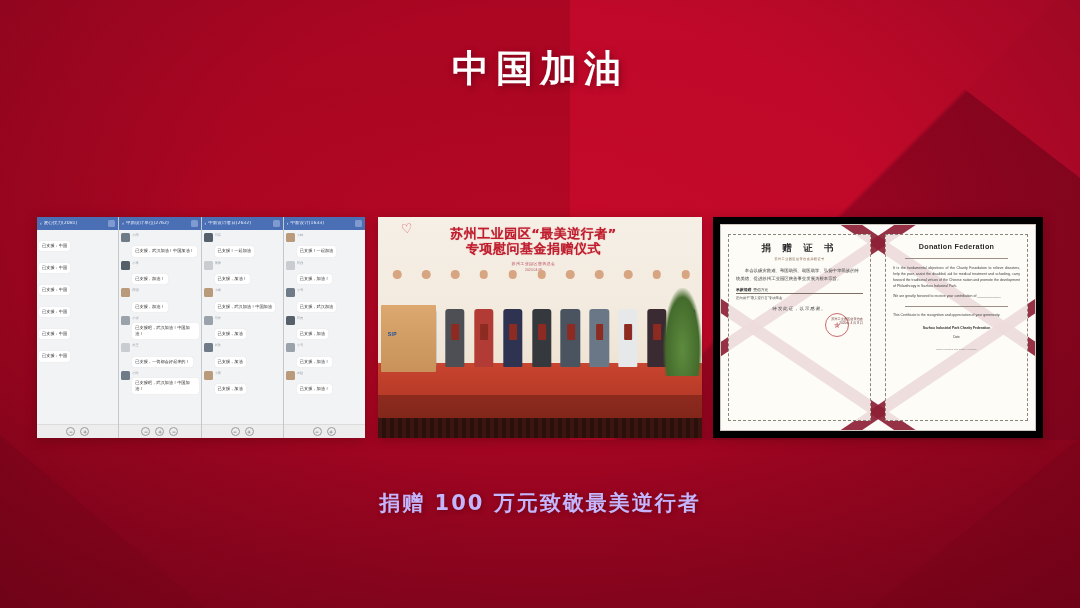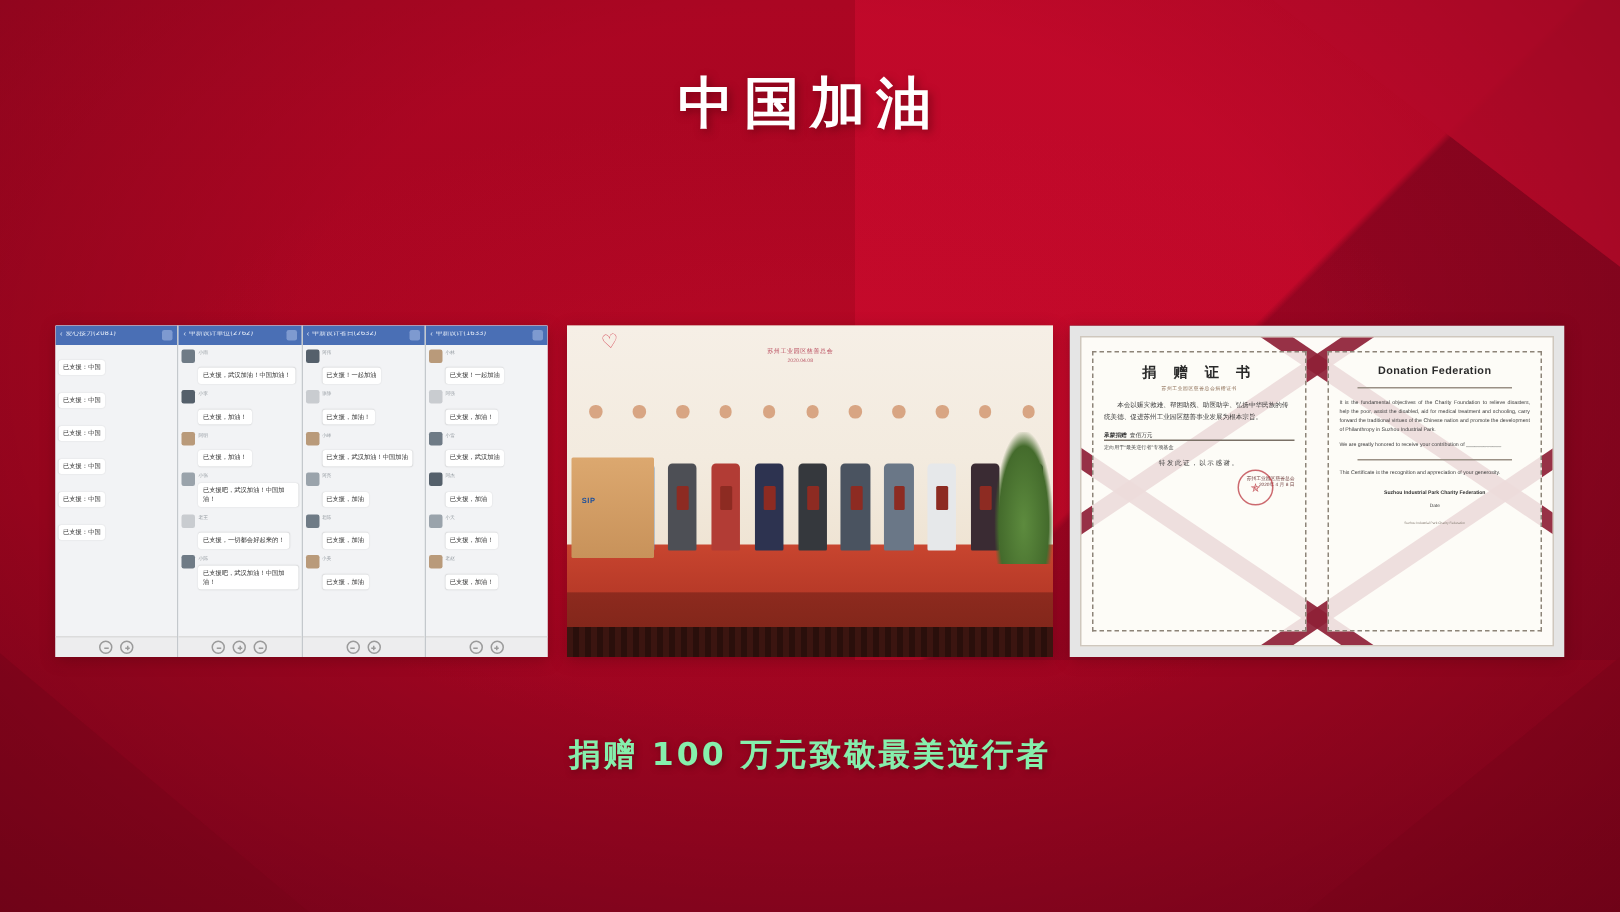--- a/index.html
+++ b/index.html
@@ -336,6 +336,7 @@
     <div class="cer-wall"></div>
     <div class="cer-heart">♡</div>
     <div class="cer-banner">
+      <div class="cer-ht">苏州工业园区“最美逆行者”</div>
       <div class="cer-sub">苏州工业园区慈善总会</div>
       <div class="cer-date">2020.04.08</div>
     </div>

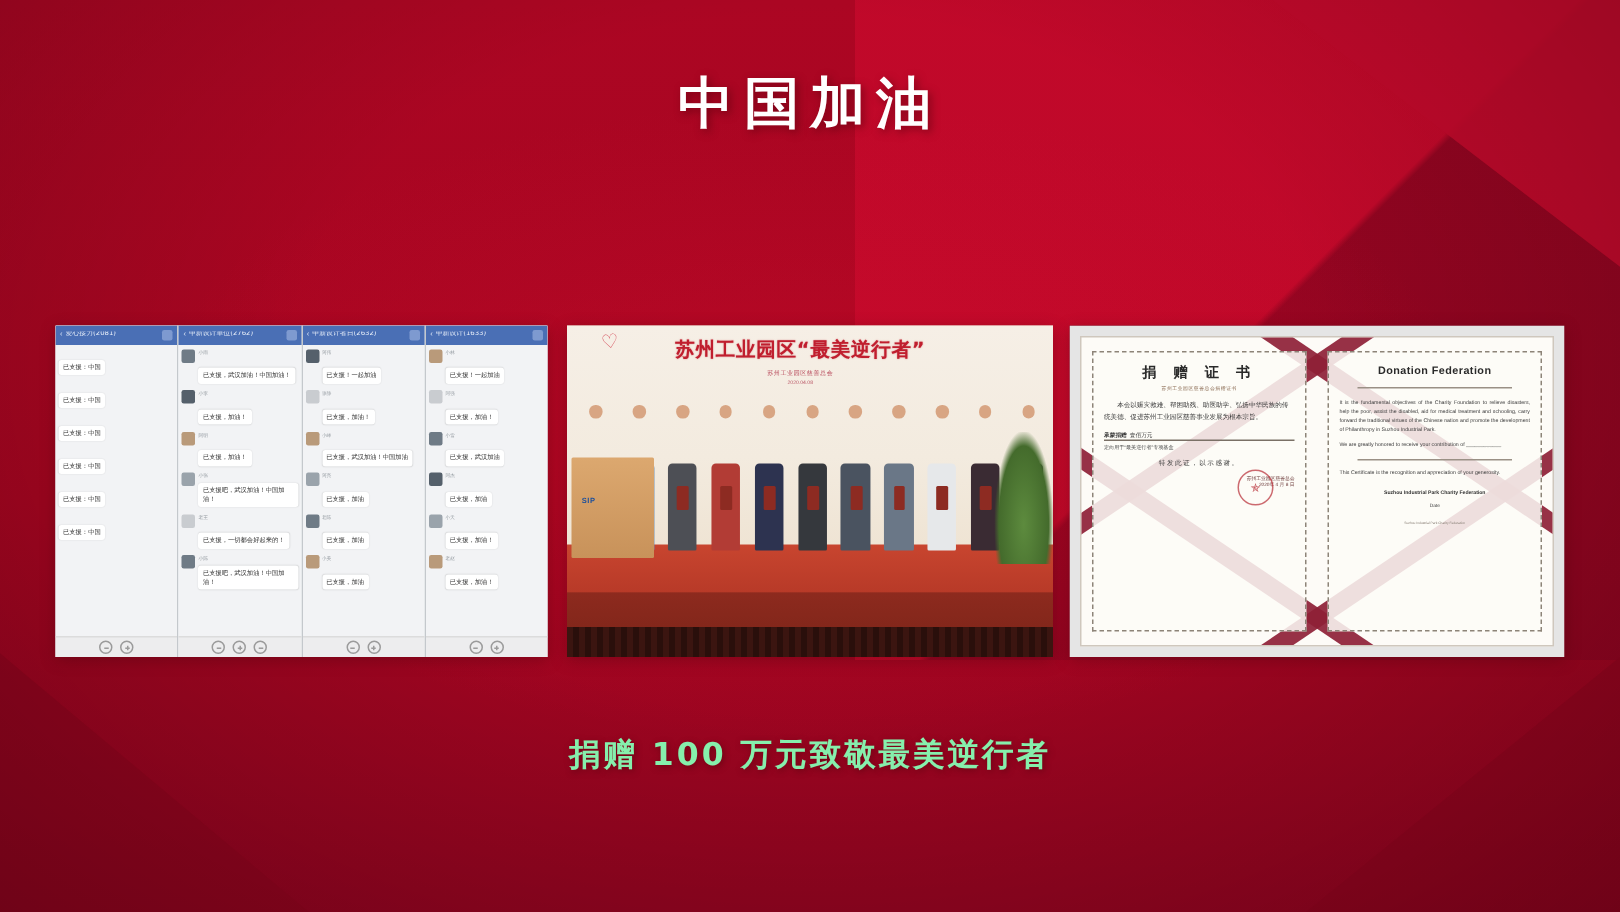--- a/index.html
+++ b/index.html
@@ -337,6 +337,7 @@
     <div class="cer-heart">♡</div>
     <div class="cer-banner">
       <div class="cer-ht">苏州工业园区“最美逆行者”</div>
+      <div class="cer-ht">专项慰问基金捐赠仪式</div>
       <div class="cer-sub">苏州工业园区慈善总会</div>
       <div class="cer-date">2020.04.08</div>
     </div>

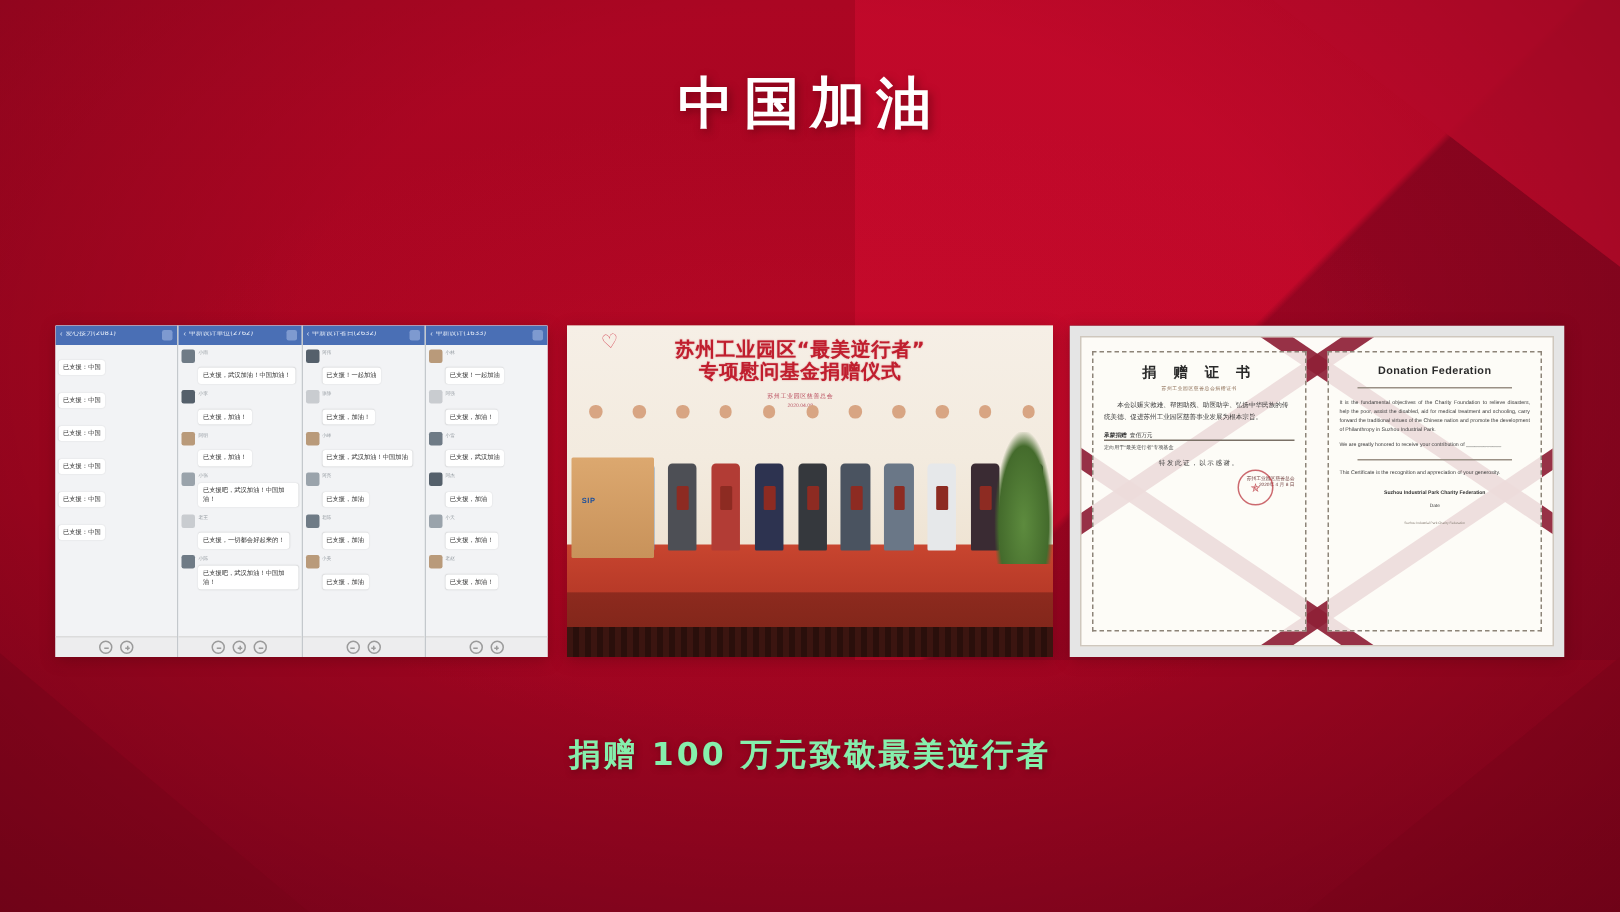--- a/index.html
+++ b/index.html
@@ -127,7 +127,7 @@
 
   
   .crt{position:relative;width:100%;height:100%;
-    background:#e5e5e5;padding:7px;box-sizing:border-box;}
+    background:#000000;padding:7px;box-sizing:border-box;}
   .crt-inner{position:relative;width:100%;height:100%;background:#fdfbf7;
     border:1px solid #cfc7bd;box-sizing:border-box;display:flex;overflow:hidden;}
   .ribbon{position:absolute;background:#8e2036;height:12px;width:160%;

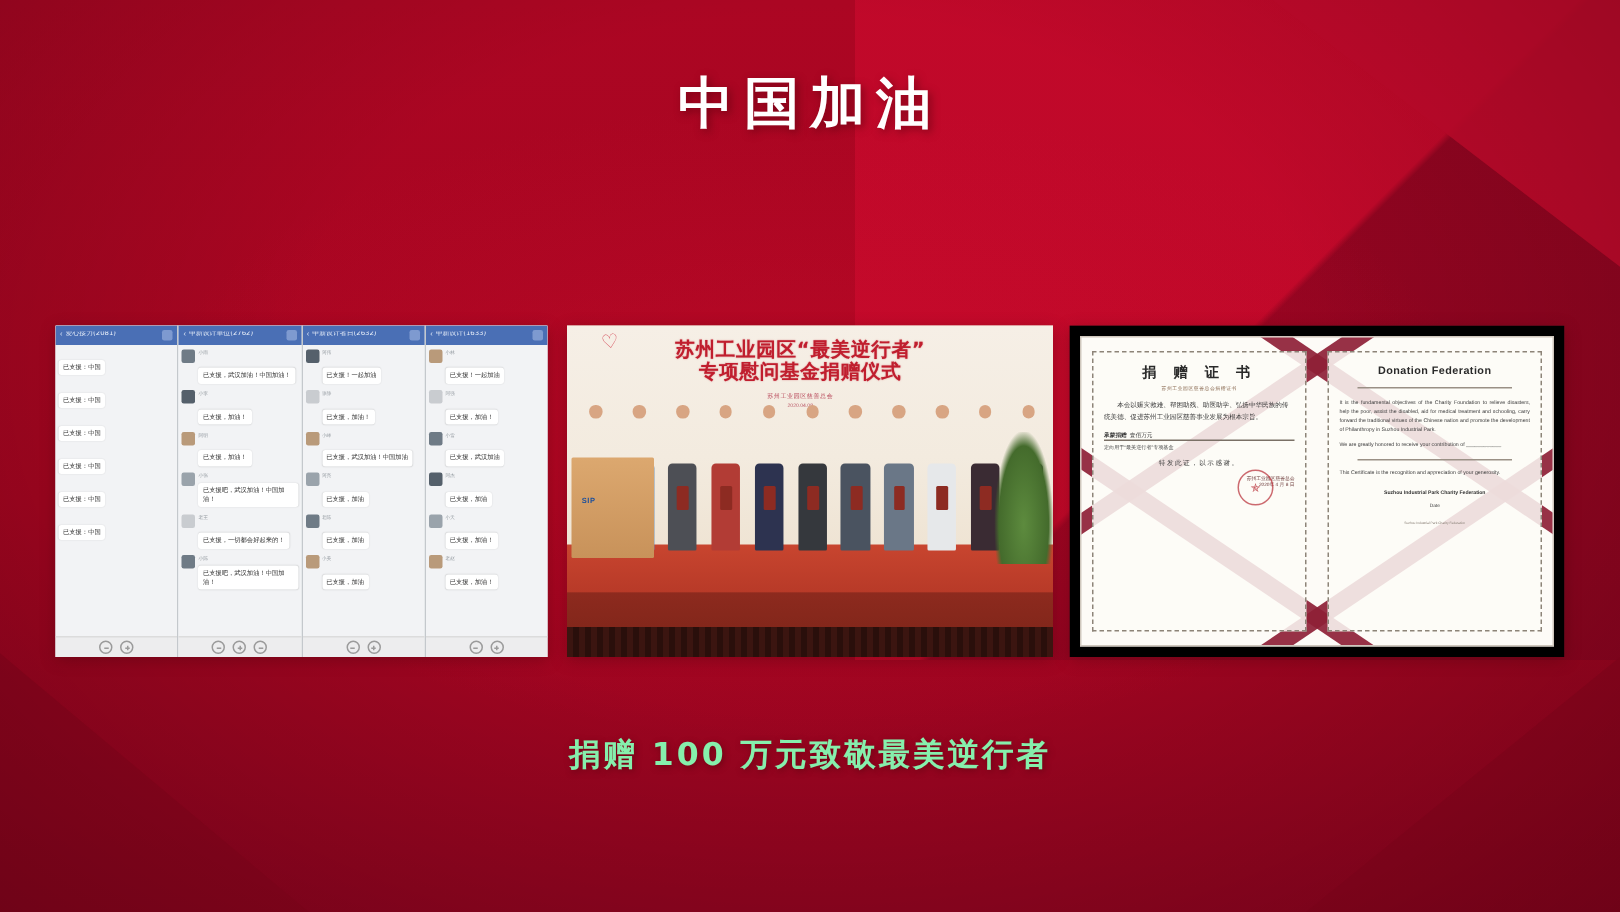--- a/index.html
+++ b/index.html
@@ -39,7 +39,7 @@
   
   #caption{
     position:absolute;left:0;right:0;top:489px;text-align:center;
-    color:#86efac;font-size:21px;font-weight:bold;letter-spacing:2px;
+    color:#c4b5fd;font-size:21px;font-weight:bold;letter-spacing:2px;
     text-shadow:1px 1px 4px rgba(70,0,10,.5);
     font-family:"DejaVu Sans","Liberation Sans",sans-serif;
   }

